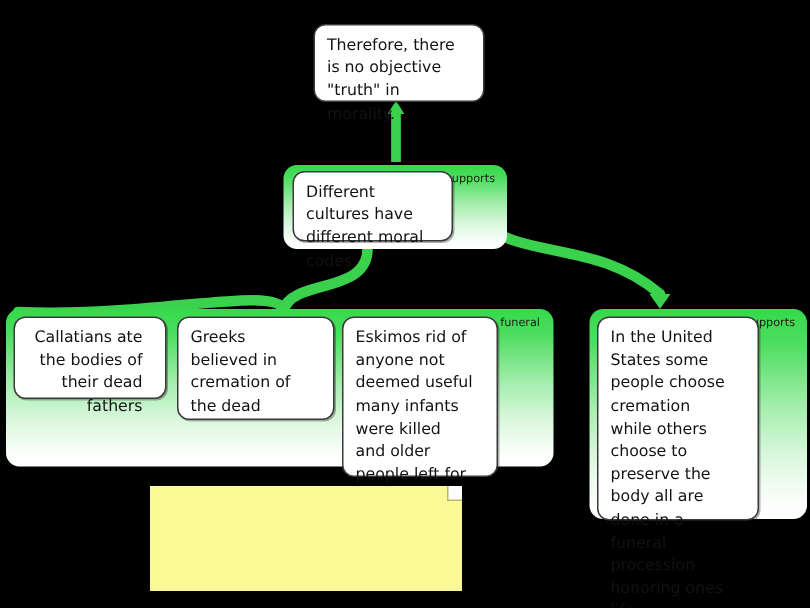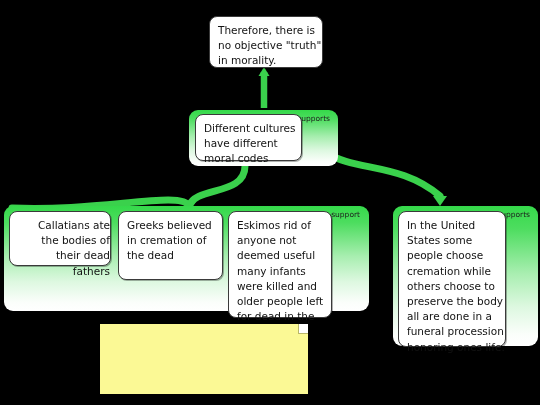--- a/index.html
+++ b/index.html
@@ -51,7 +51,7 @@
     border: 1.3px solid #3a3a3a;
     border-radius: 8px;
     box-sizing: border-box;
-    padding: 6px 0 5px 8px;
+    padding: 6px 15px 5px 8px;
     font-size: 10.5px;
     line-height: 15.2px;
     color: #121212;

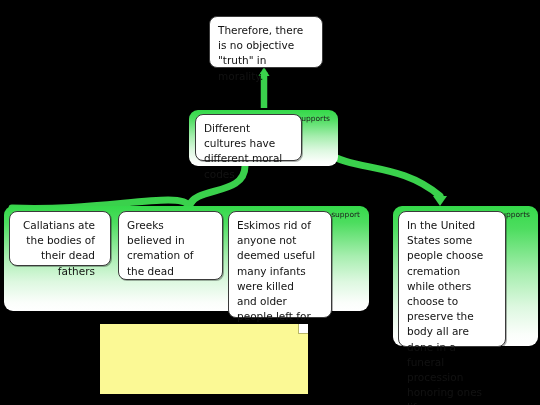--- a/index.html
+++ b/index.html
@@ -117,7 +117,7 @@
   </div>
 
   <div class="group" style="left:4px; top:206px; width:365px; height:105px;">
-    <span class="group-label" style="right:9px;">support</span>
+    <span class="group-label" style="right:9px;">funeral</span>
   </div>
 
   <div class="card" style="left:9px; top:211px; width:102px; height:55px;text-align:right;">

